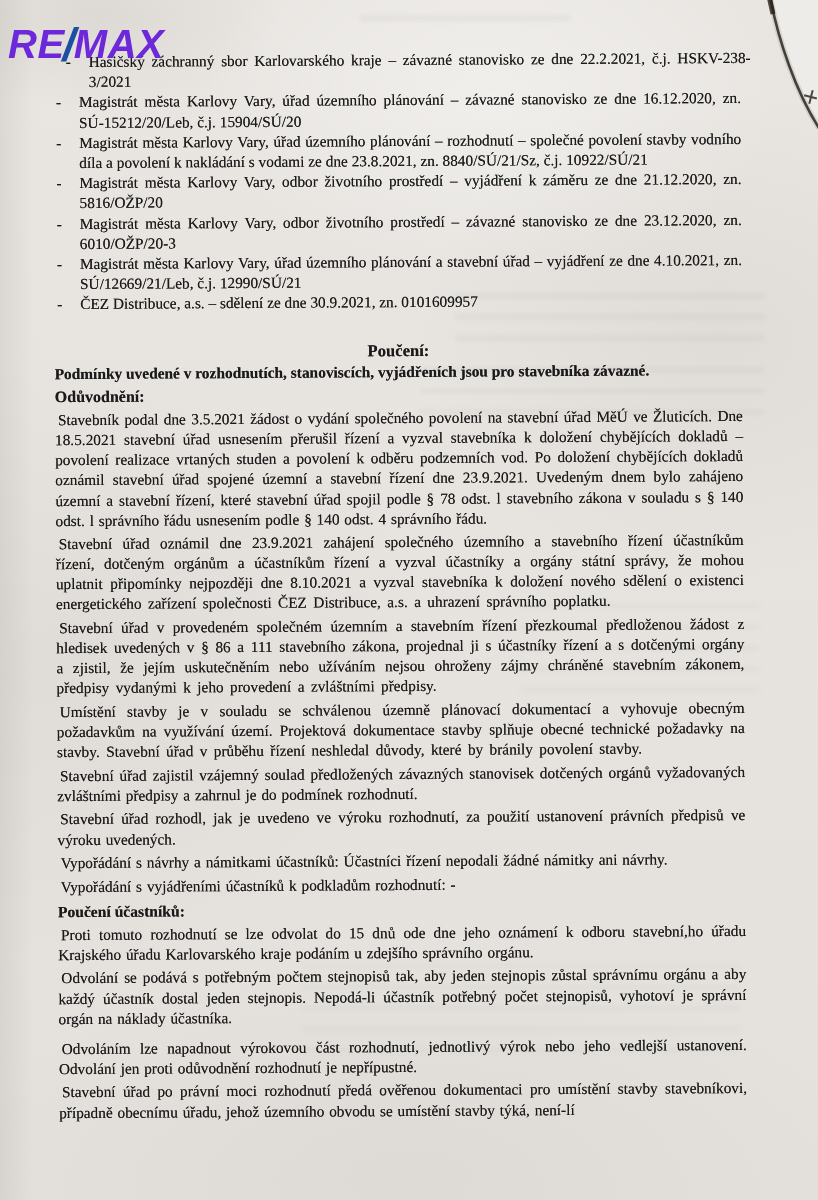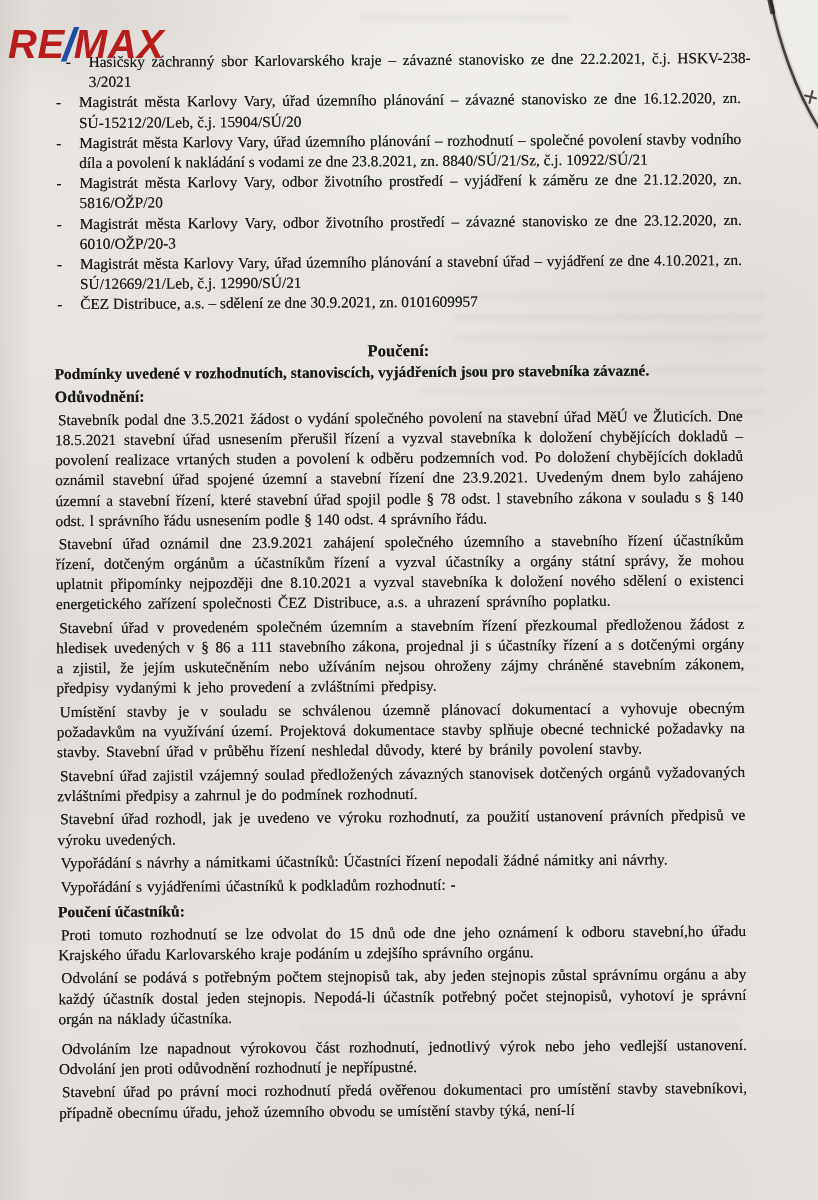--- a/index.html
+++ b/index.html
@@ -47,7 +47,7 @@
     font-style:italic;font-weight:800;font-size:40px;line-height:40px;
     letter-spacing:.5px;white-space:nowrap;text-shadow:none;
   }
-  .logo .re,.logo .max{color:#b91c1c;}
+  .logo .re,.logo .max{color:#6d28d9;}
   .logo .slash{color:#1c4fa1;font-size:46px;line-height:40px;vertical-align:-3px;margin:0 -2px;}
 
   .ref-list{margin:50px 74px 0 56px;font-size:15.3px;line-height:20.2px;}

